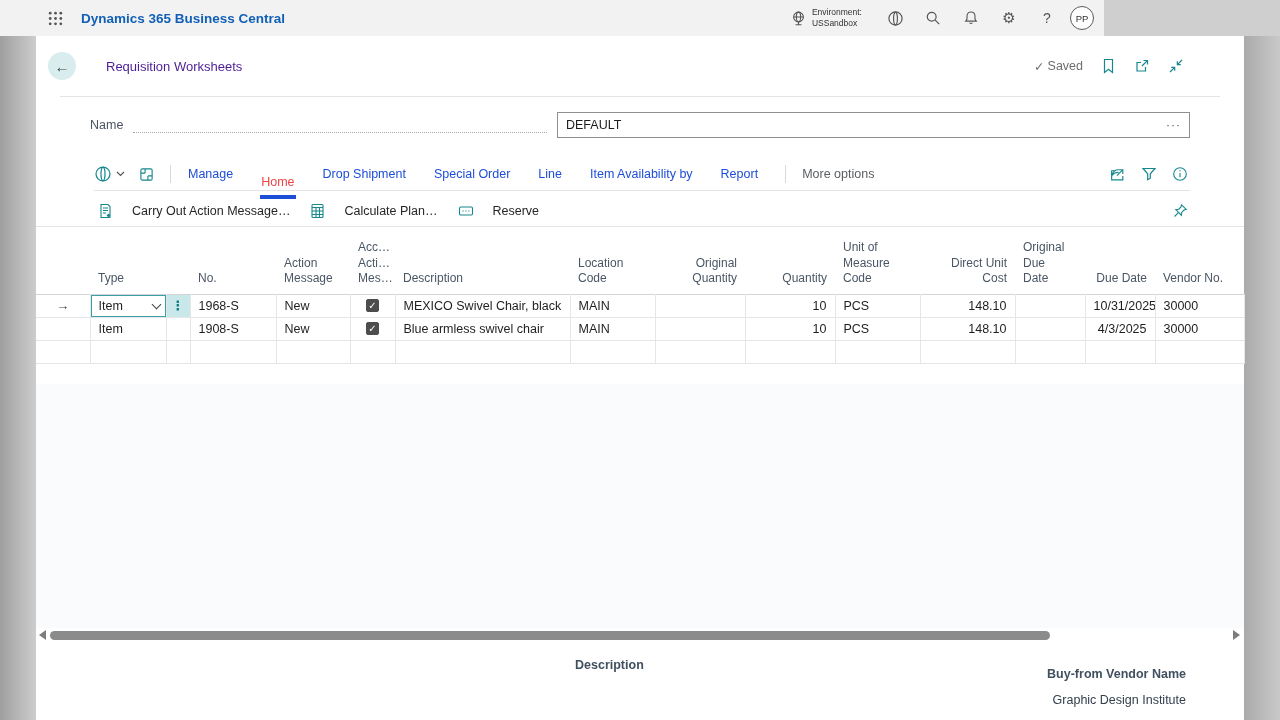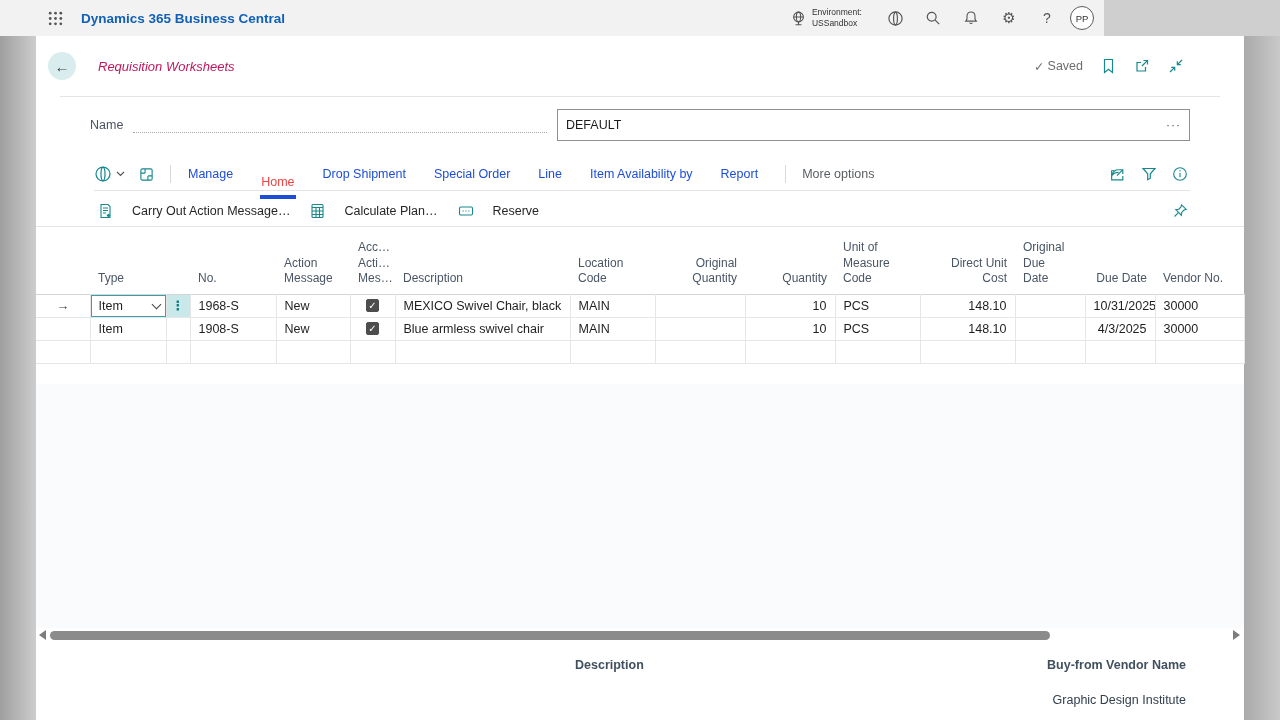--- a/index.html
+++ b/index.html
@@ -38,7 +38,7 @@
   .back-btn { width:28px; height:28px; border-radius:50%; background:#d9ecee;
     display:flex; align-items:center; justify-content:center; cursor:pointer;
     font-size:15px; color:#39424d; }
-  .page-title { font-size:13px; color:#be185d; margin-left:22px;font-style:italic; }
+  .page-title { font-size:13px; color:#4c1d95; margin-left:30px; }
   .ph-right { margin-left:auto; display:flex; align-items:center; gap:18px; }
   .saved { font-size:12.5px; color:#6e6e6e; display:flex; align-items:center; gap:3px; }
   .hdr-divider { position:absolute; left:24px; right:24px; top:60px; }

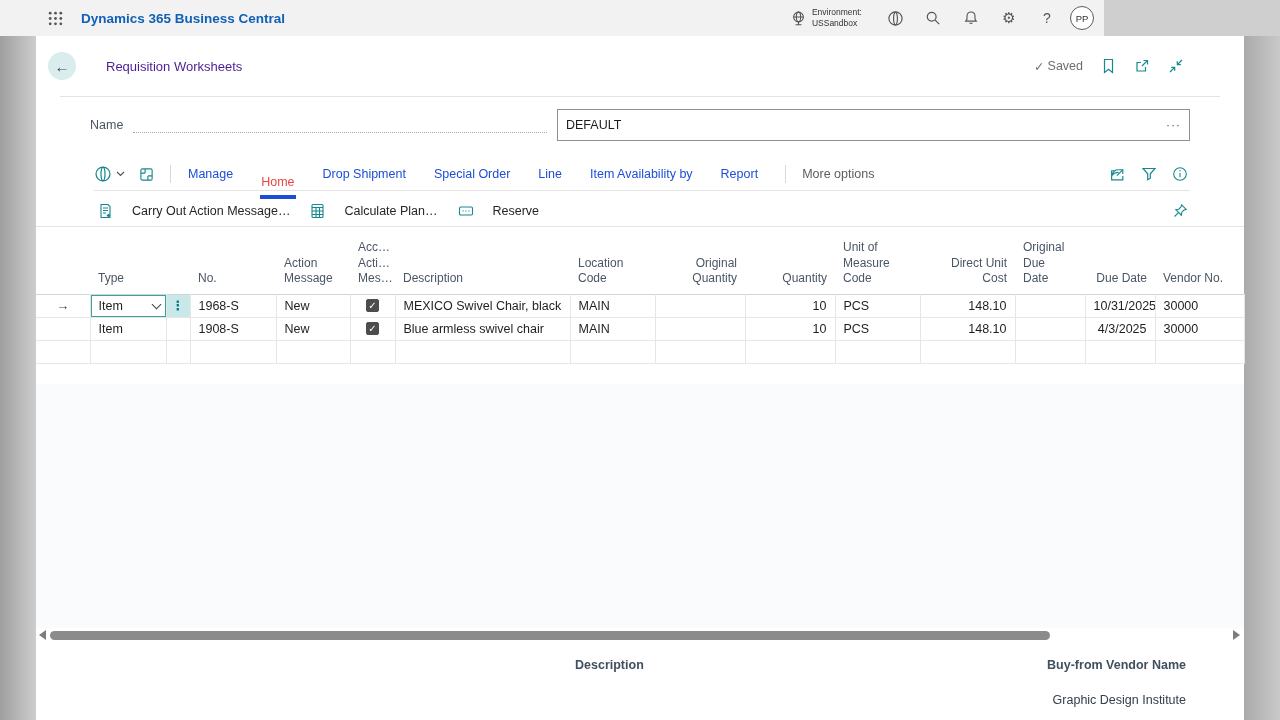--- a/index.html
+++ b/index.html
@@ -48,7 +48,7 @@
     display:flex; align-items:center; padding:0 54px; }
   .name-label { font-size:12.5px; color:#4a5462; }
   .leader { flex:1; border-bottom:1px dotted #a9a9a9; height:55%; margin:0 10px; }
-  .name-input { width:633px; height:32px; border:1px solid #8f8f8f; background:#fff;
+  .name-input { width:633px; height:26px; border:1px solid #8f8f8f; background:#fff;
     display:flex; align-items:center; padding:0 8px; }
   .name-value { font-size:12.5px; color:#1c1c1c; flex:1; }
   .ellipsis-btn { font-size:12px; color:#555; letter-spacing:1px; cursor:pointer; }

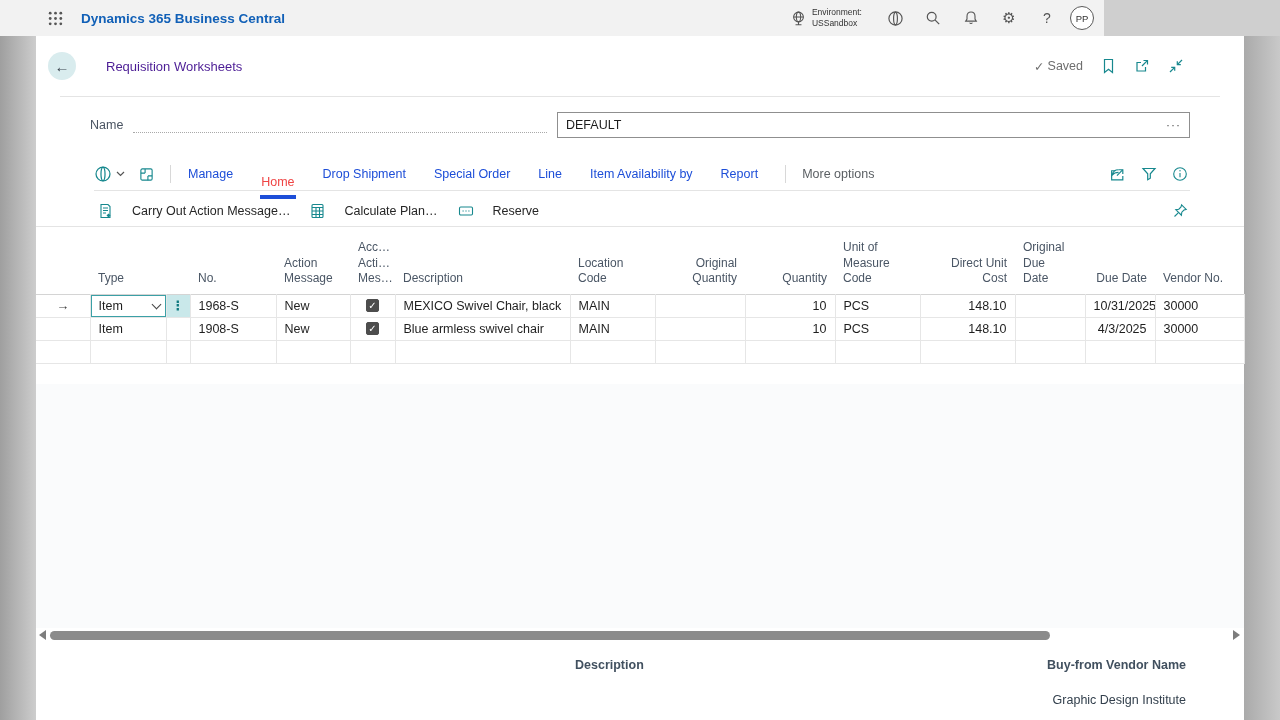--- a/index.html
+++ b/index.html
@@ -110,7 +110,7 @@
   
   .footer { position:absolute; left:0; top:609px; width:1208px; height:75px; background:#fff; }
   .f-desc { position:absolute; left:539px; top:13px; font-size:12.5px; font-weight:700; color:#41505f; }
-  .f-vendor-label { position:absolute; right:58px; top:13px; font-size:12.5px; font-weight:700; color:#41505f; }
+  .f-vendor-label { position:absolute; right:58px; top:22px; font-size:12.5px; font-weight:700; color:#41505f; }
   .f-vendor-value { position:absolute; right:58px; top:48px; font-size:12.5px; color:#33404d; }
 
   svg { display:block; }

